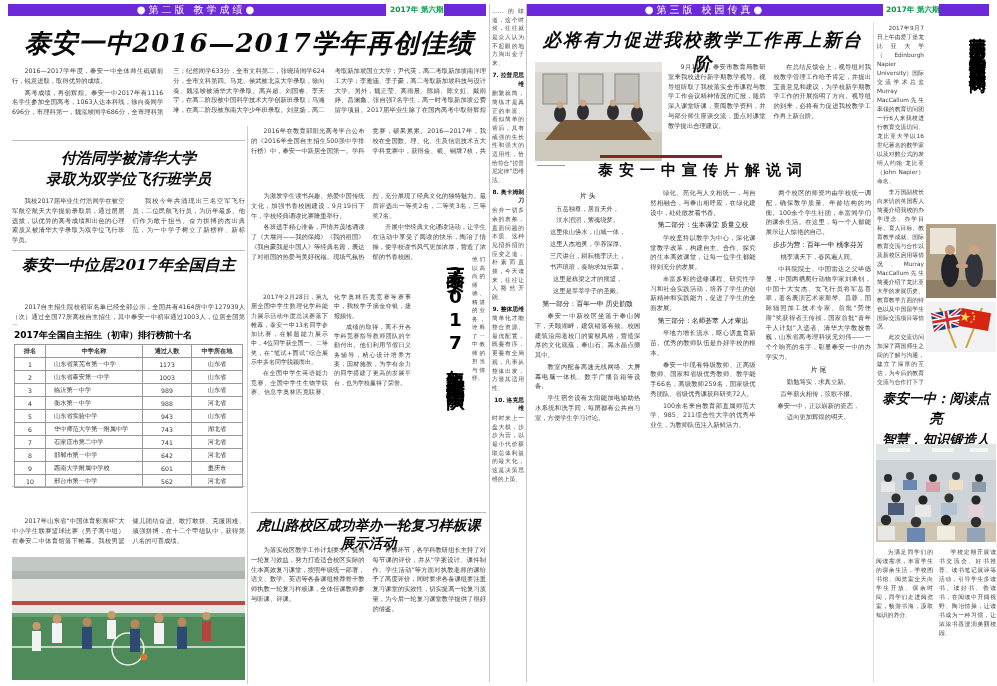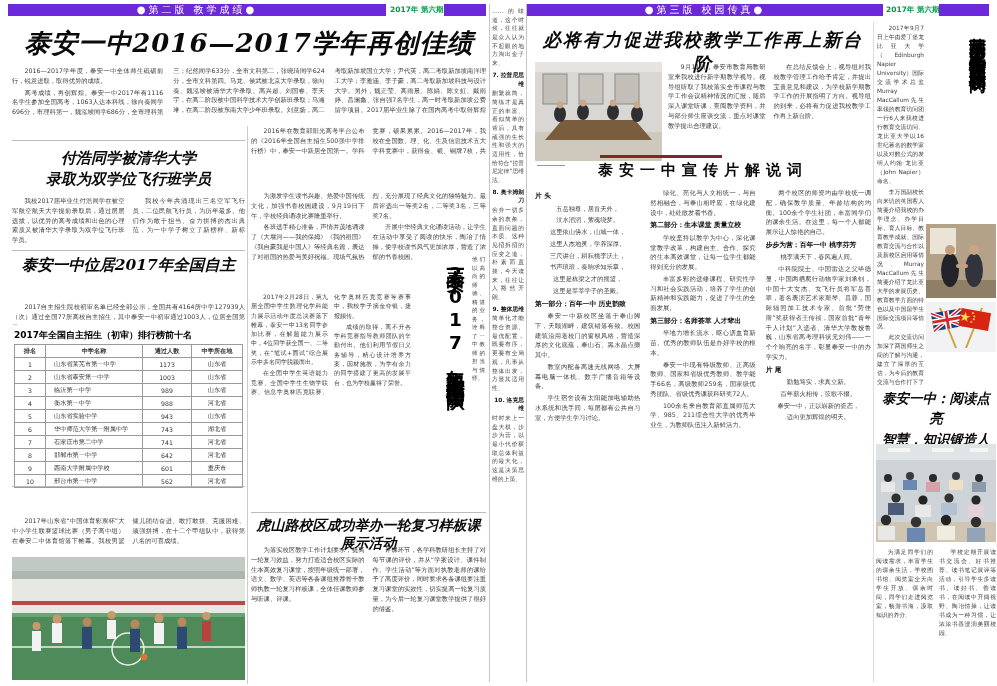--- a/index.html
+++ b/index.html
@@ -21,7 +21,7 @@
   .cols2{column-count:2;column-gap:8px;}
   .cols3{column-count:3;column-gap:10px;}
   .poem{text-indent:0 !important;text-align:center;}
-  .sec-h{font-weight:bold;color:#111;text-indent:0 !important;margin:3px 0 2px 0 !important;font-size:6.8px;}
+  .sec-h{font-weight:normal;color:#111;text-align:center;text-indent:0 !important;margin:3px 0 2px 0 !important;font-size:6.8px;}
   
   table.rank{border-collapse:collapse;width:100%;font-size:6.2px;color:#333;}
   table.rank th,table.rank td{border:1px solid #9a9a9a;padding:1.5px 3px;text-align:center;height:9px;}

